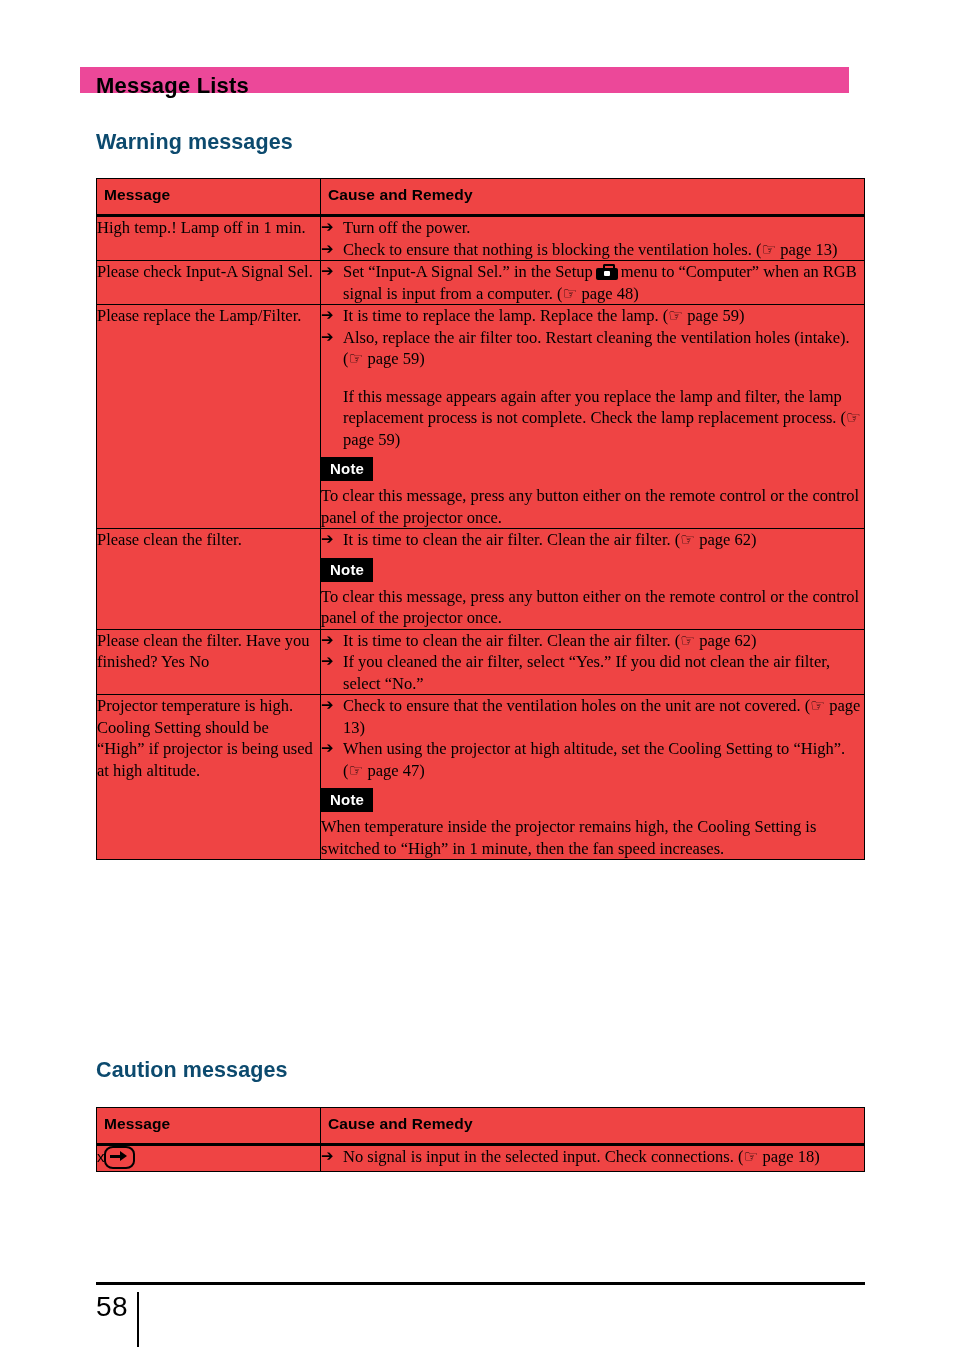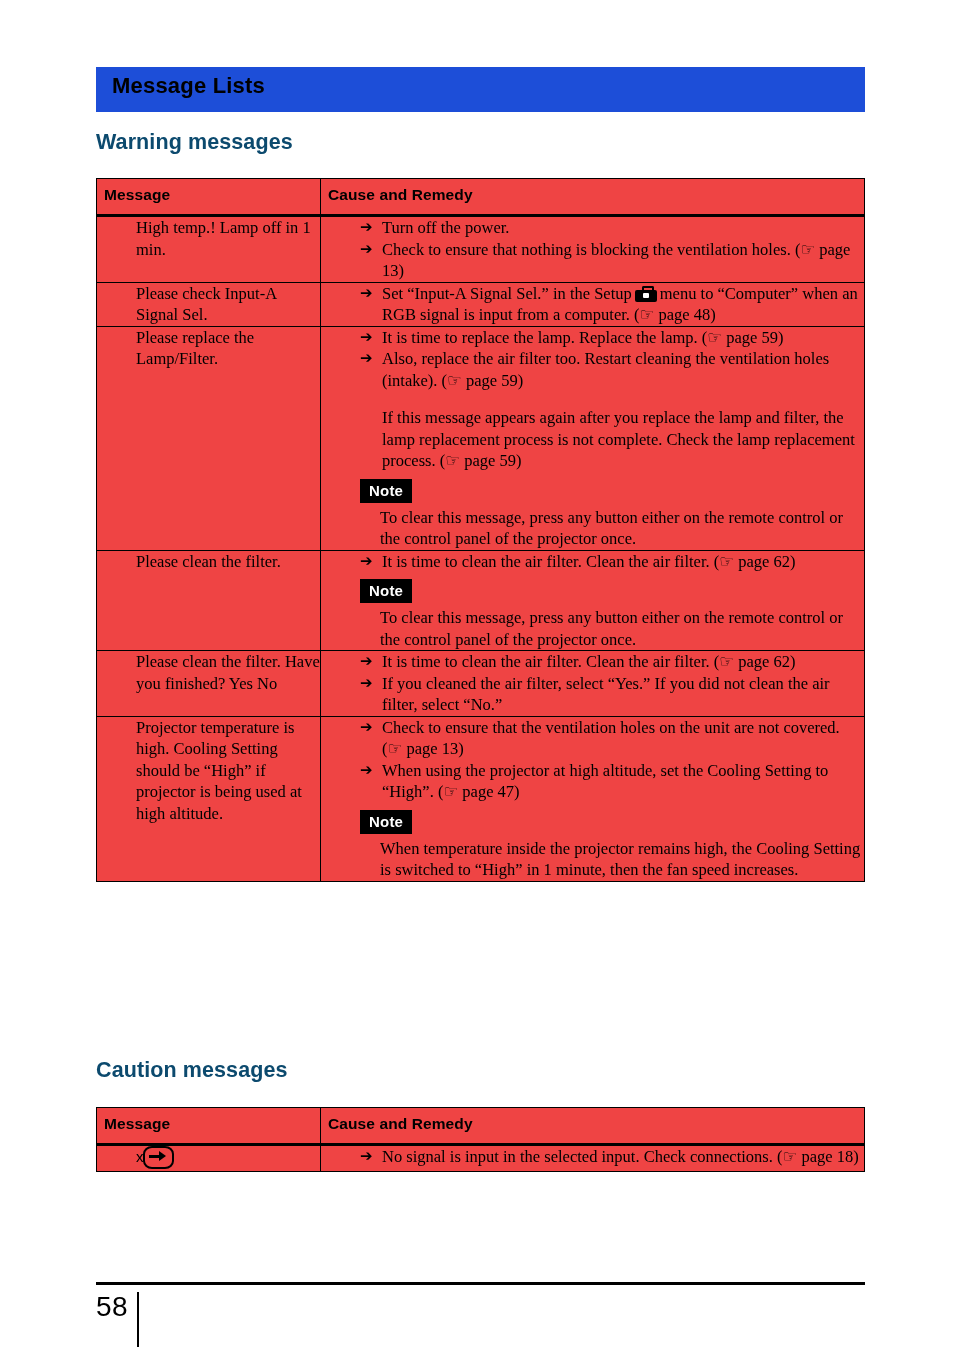--- a/index.html
+++ b/index.html
@@ -26,11 +26,11 @@
   
   .section-band {
     position: absolute;
-    left: 96px;
+    left: 80px;
     top: 67px;
     width: 769px;
-    height: 45px;
-    background: #1d4ed8;
+    height: 26px;
+    background: #ec4899;
   }
   .section-band-title {
     position: absolute;

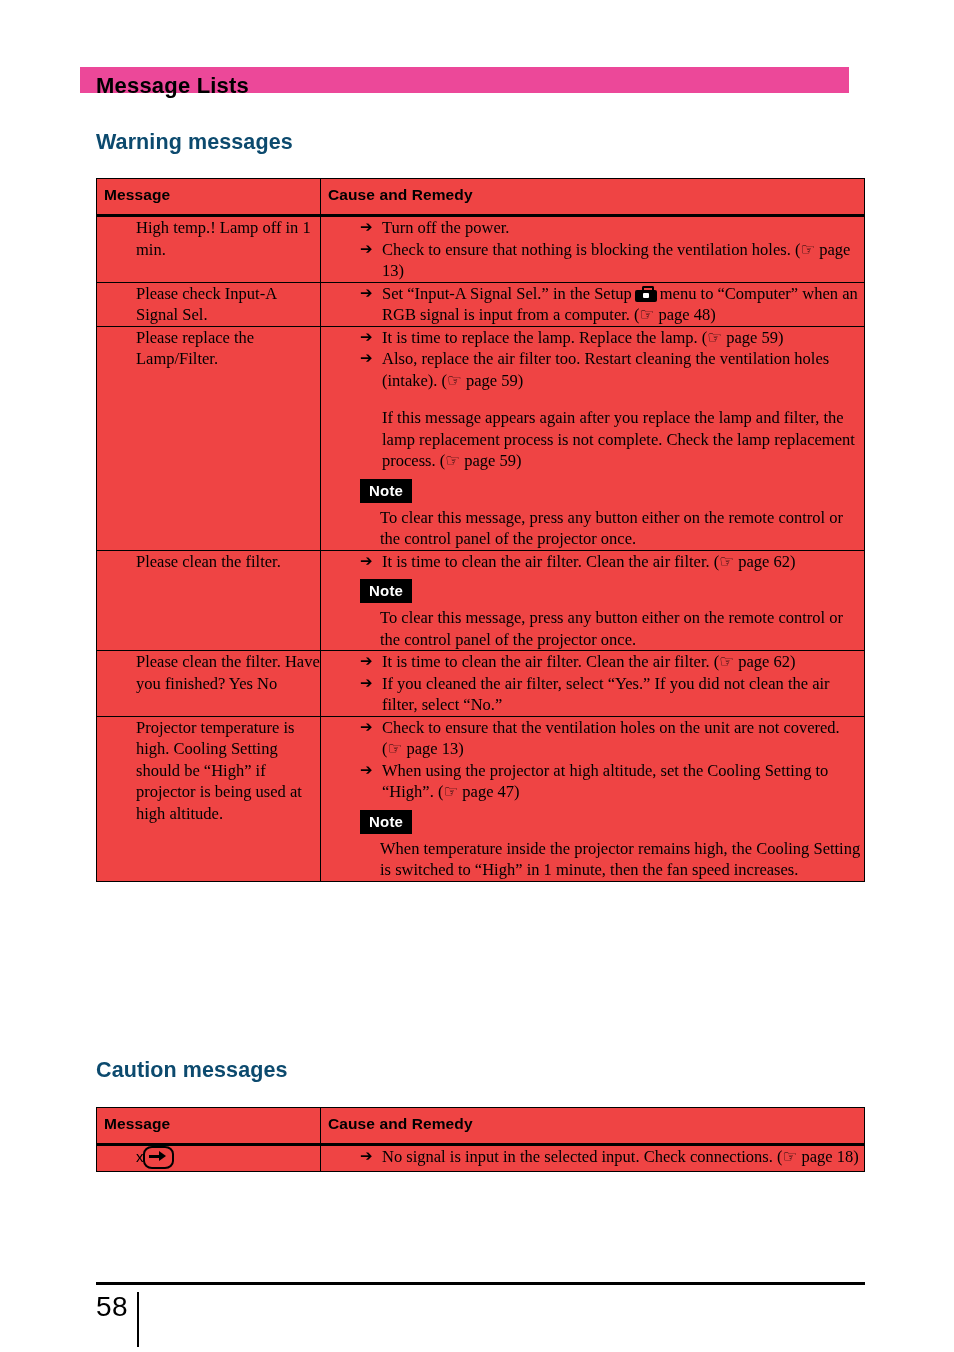--- a/index.html
+++ b/index.html
@@ -95,7 +95,6 @@
     font-family: "Liberation Serif", serif;
     font-size: 16.5px;
     line-height: 21.5px;
-    padding-left: 39px;
   }
   td.cell-msg {
     padding: 7px 6px 10px 7px;

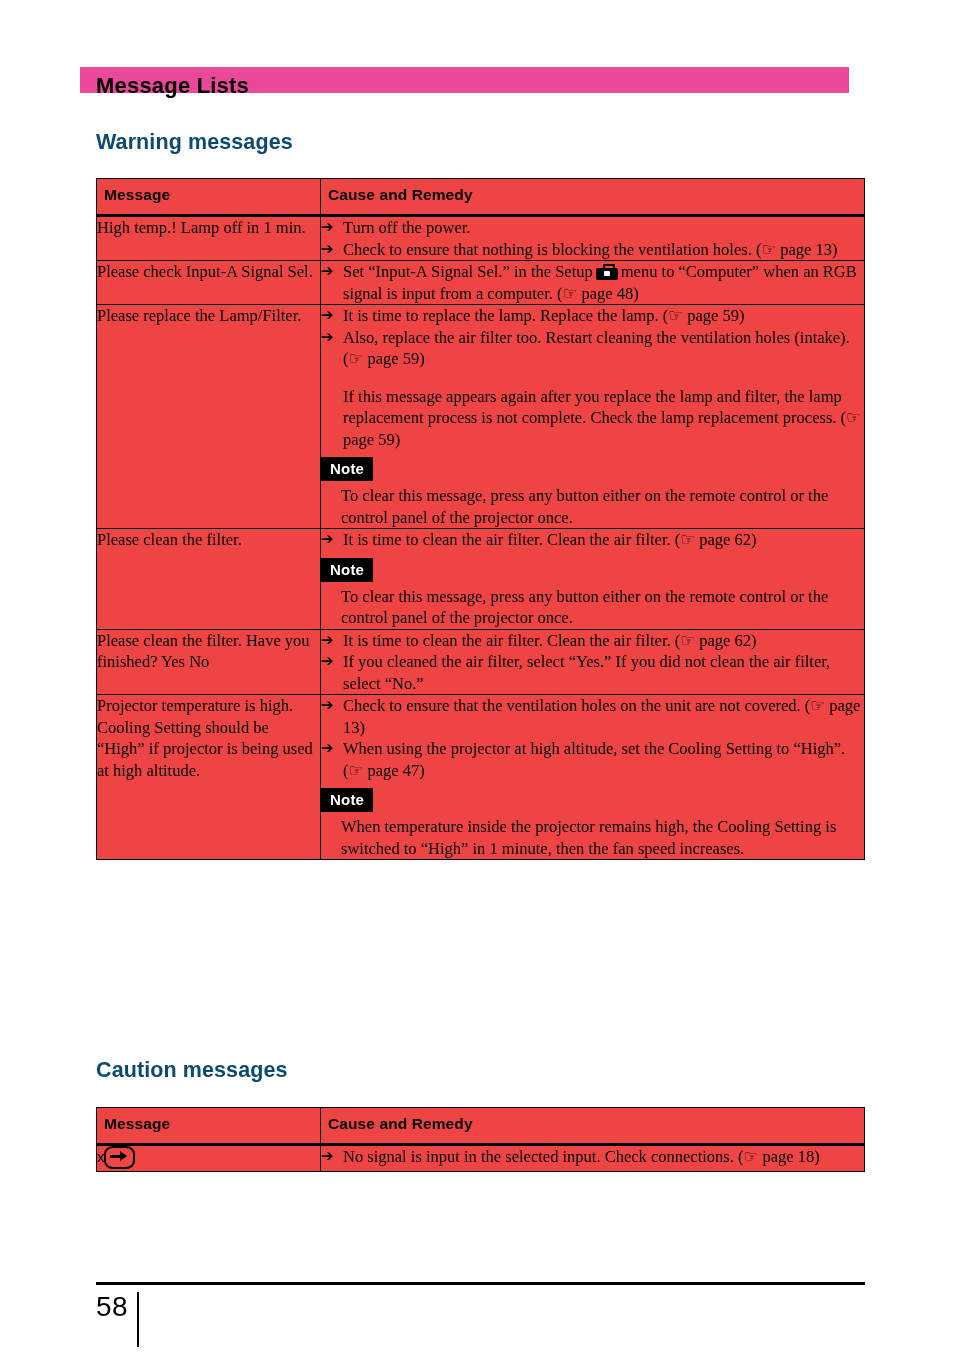--- a/index.html
+++ b/index.html
@@ -145,7 +145,6 @@
     font-family: "Liberation Serif", serif;
     font-size: 16.5px;
     line-height: 21.5px;
-    margin-left: 20px;
   }
   .toolbox-icon {
     display: inline-block;

